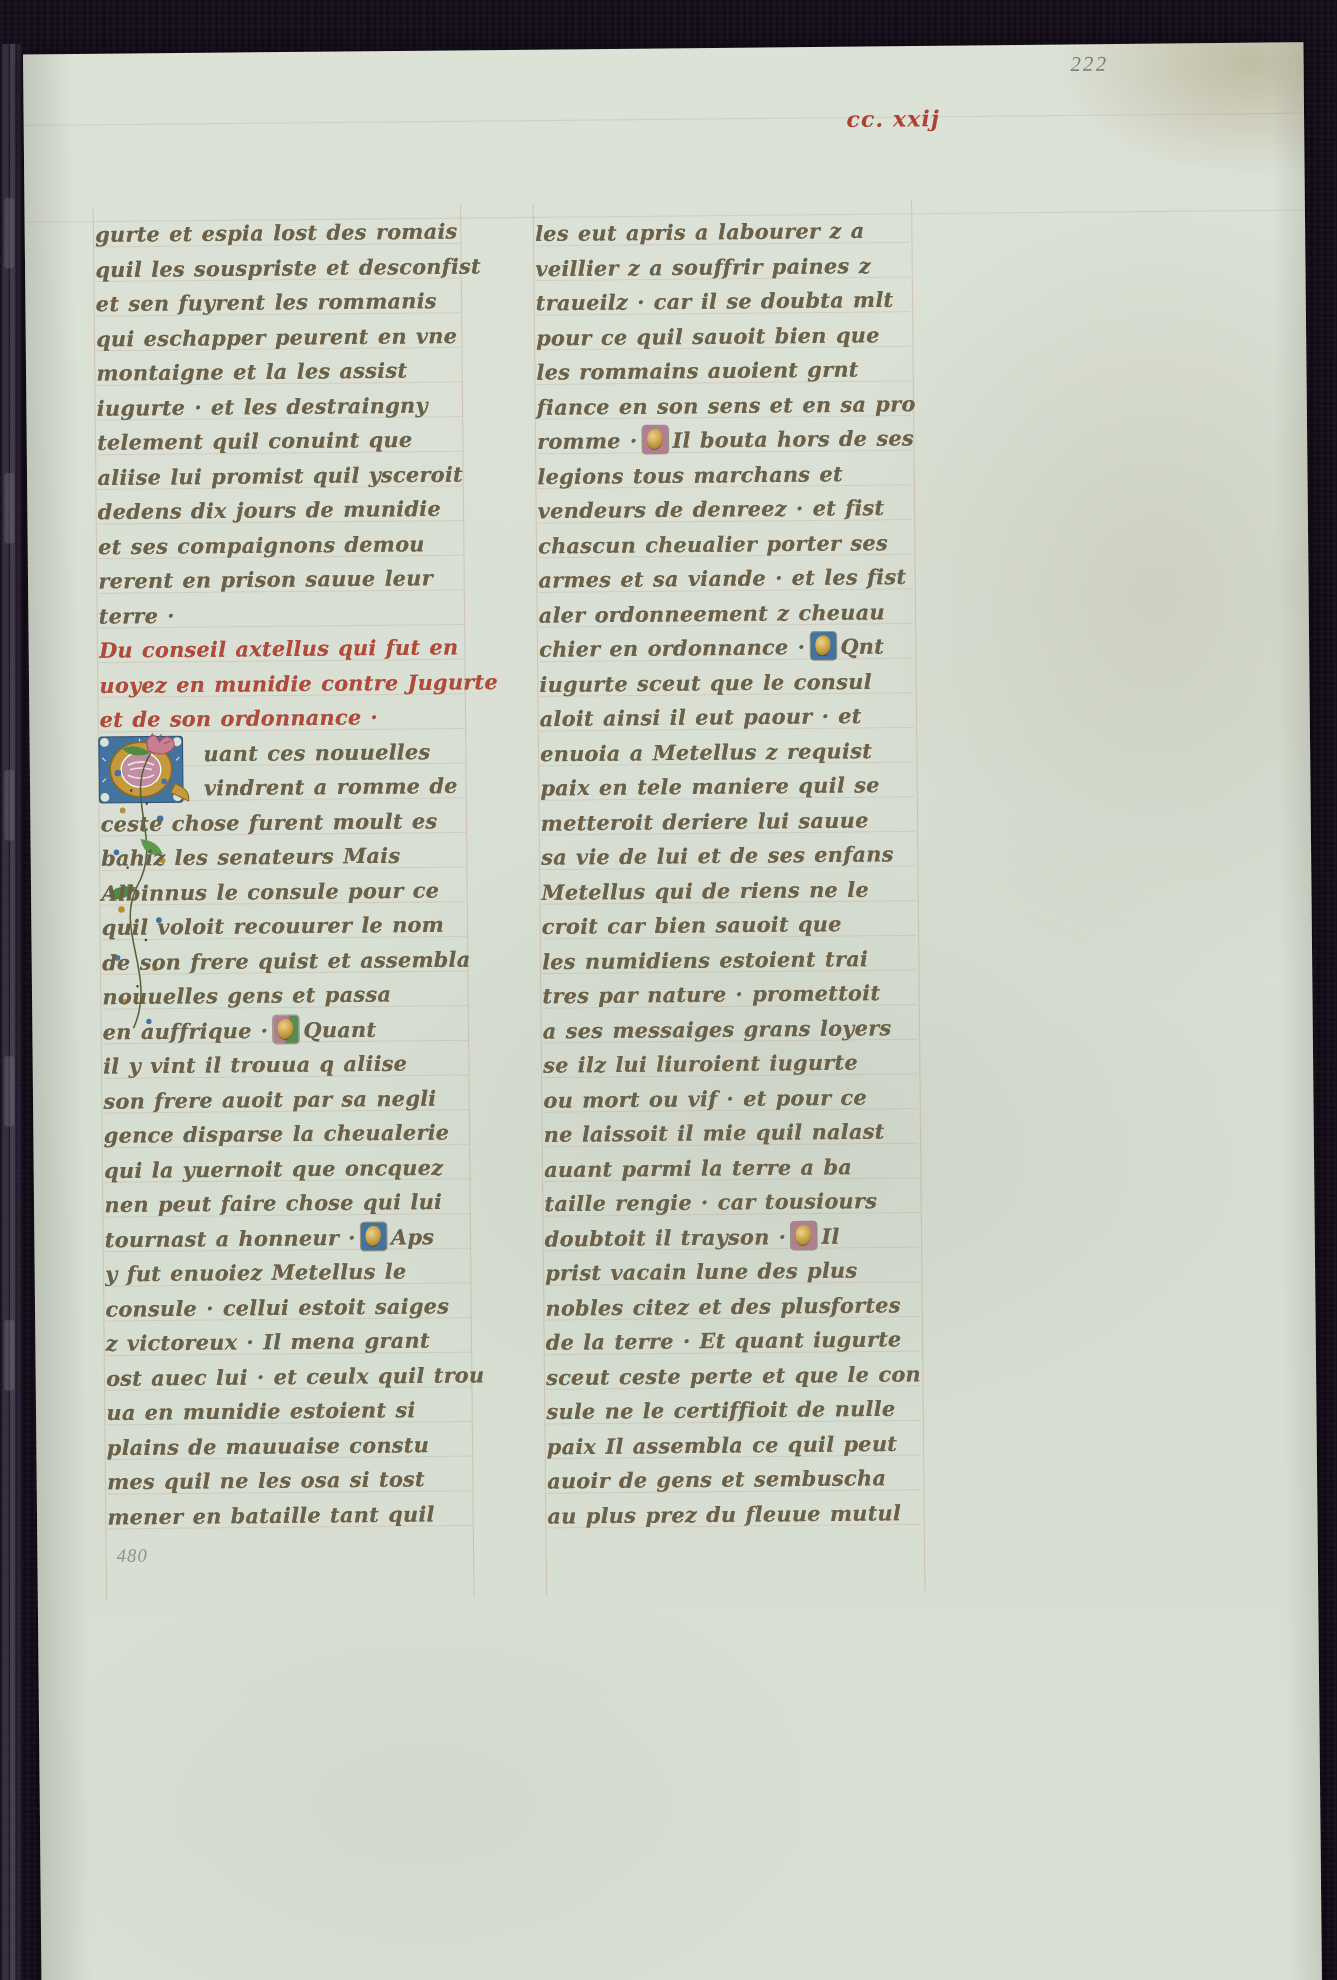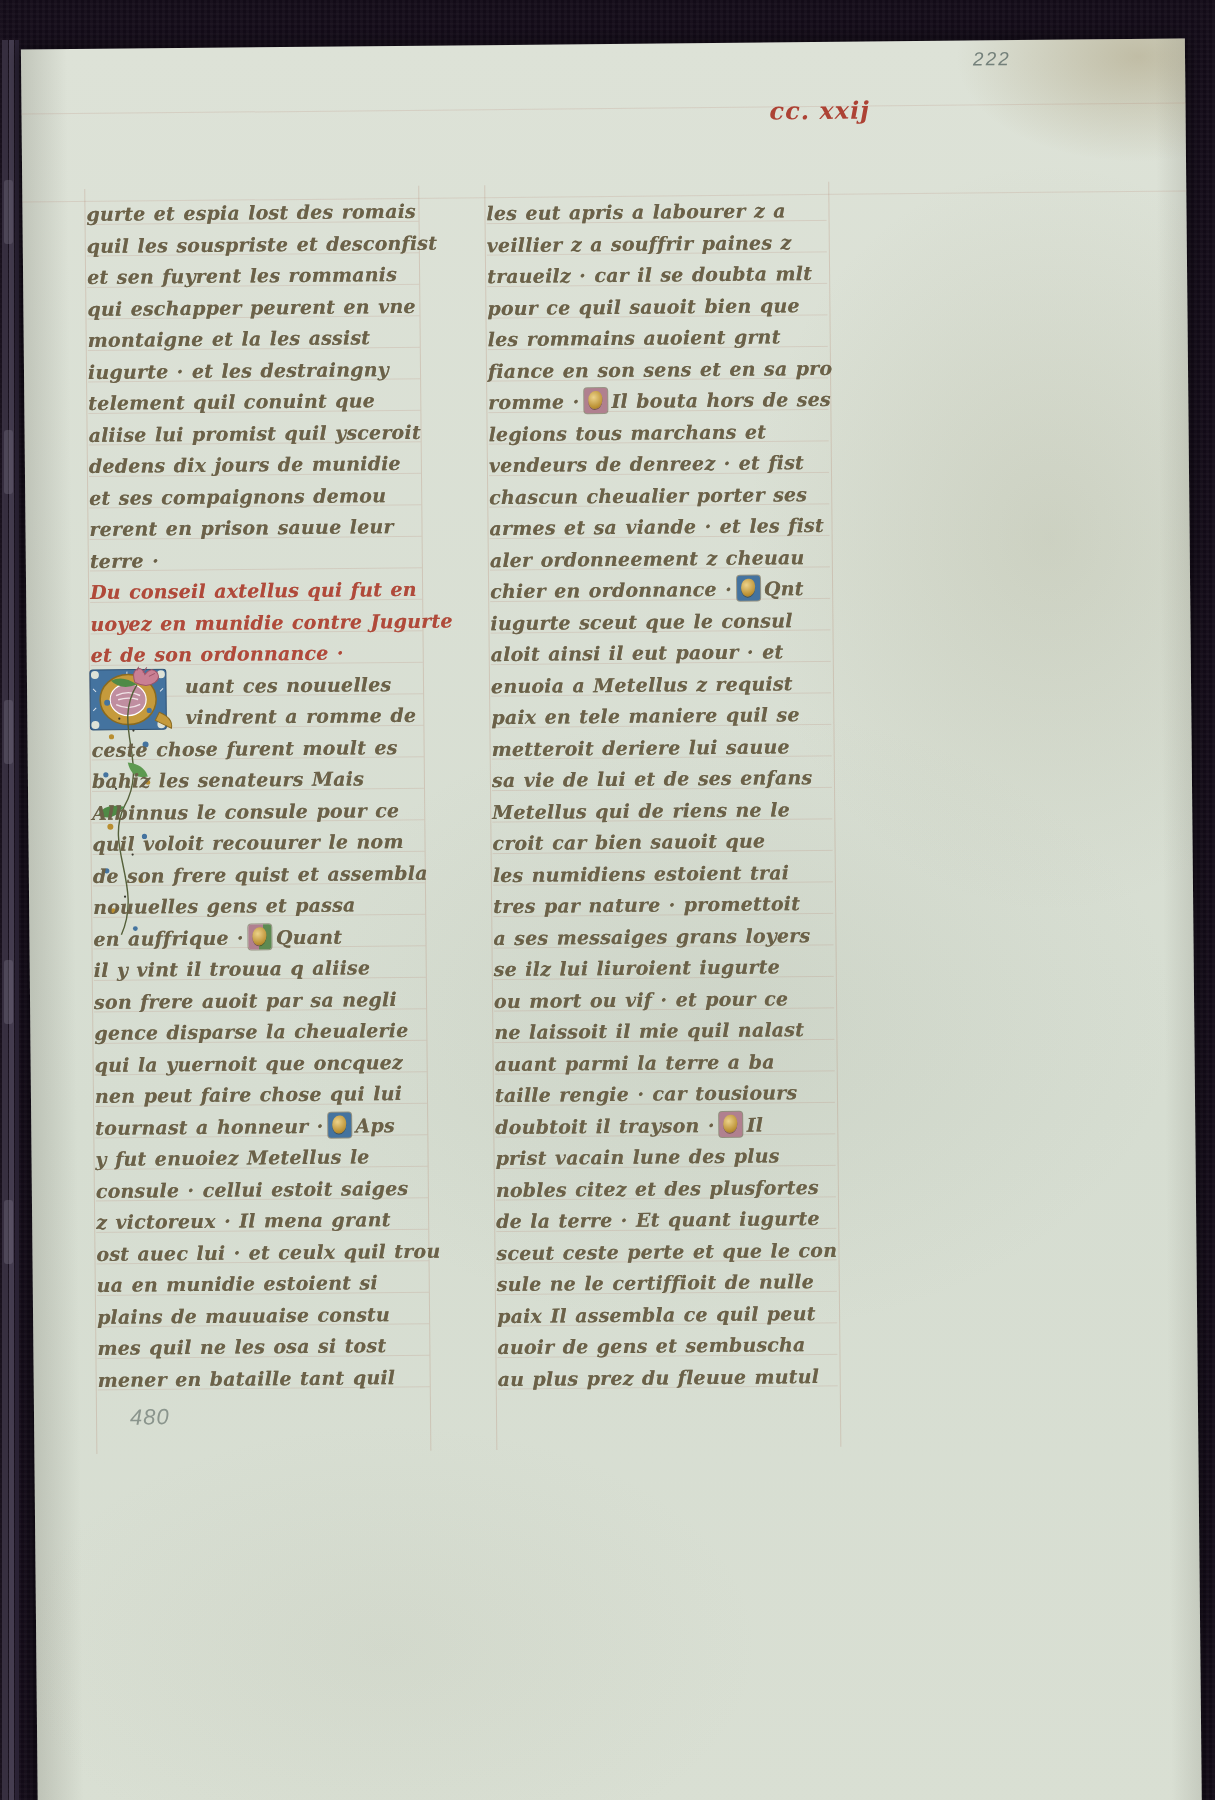--- a/index.html
+++ b/index.html
@@ -36,7 +36,7 @@
   .rule-h{position:absolute;left:0;right:0;height:1px;background:rgba(176,122,104,0.18);}
   .rule-v{position:absolute;top:140px;height:1265px;width:1px;background:rgba(176,122,104,0.26);}
 
-  .pencil{position:absolute;color:#5c6b66;font-family:Liberation Sans, sans-serif;font-style:italic;letter-spacing:2px;opacity:.8;}
+  .pencil{position:absolute;color:#5c6b66;font-family:Liberation Serif, serif;font-style:italic;letter-spacing:2px;opacity:.8;}
   .pencil-top{top:8px;left:952px;font-size:19px;}
   .pencil-bottom{top:1356px;left:72px;font-size:22px;letter-spacing:1px;color:#78837c;margin-left:24px;}
 

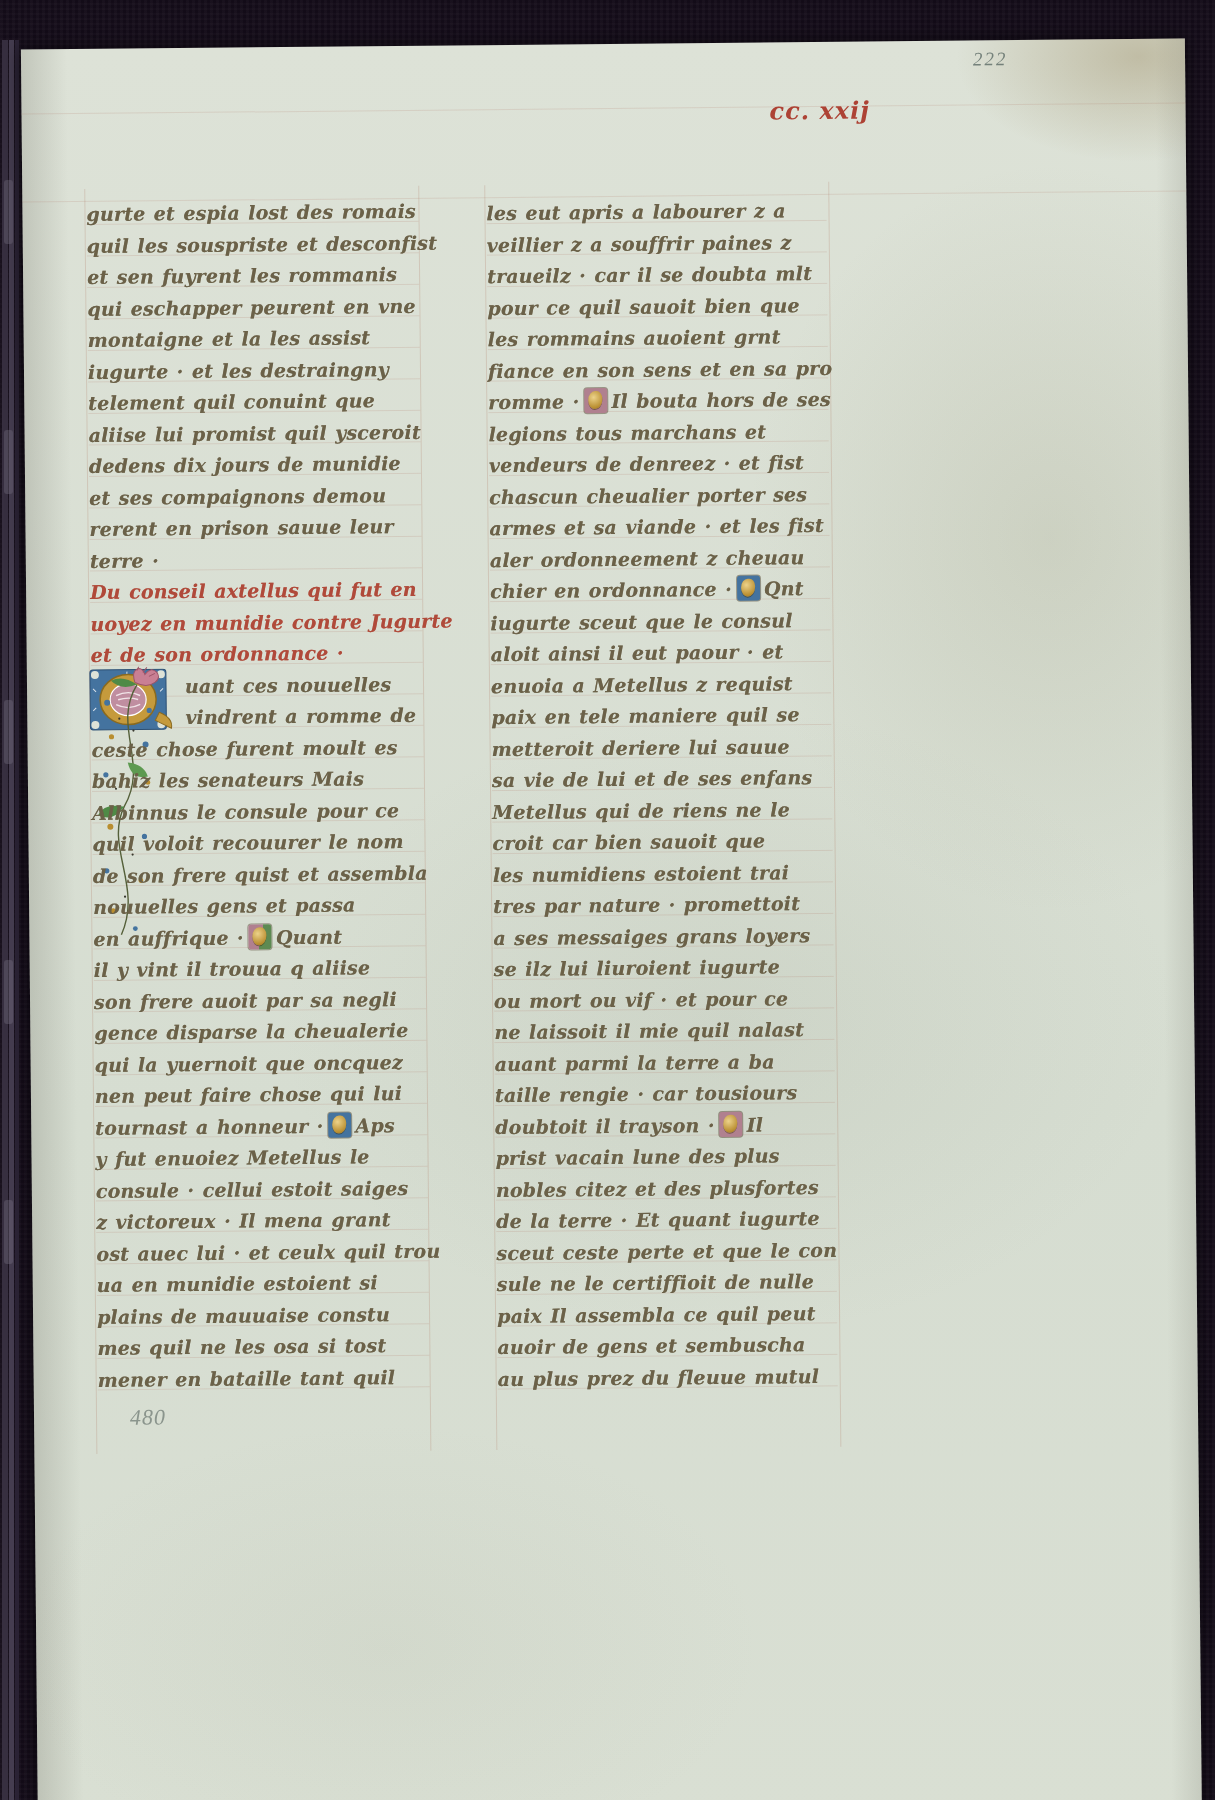--- a/index.html
+++ b/index.html
@@ -42,7 +42,7 @@
 
   .folio-red{
     position:absolute;top:54px;left:748px;
-    color:#ad4234;font-size:24px;font-weight:700;font-style:italic;letter-spacing:1px;
+    color:#ad4234;font-size:20px;font-weight:700;font-style:italic;letter-spacing:1px;
   }
 
   .textcol{

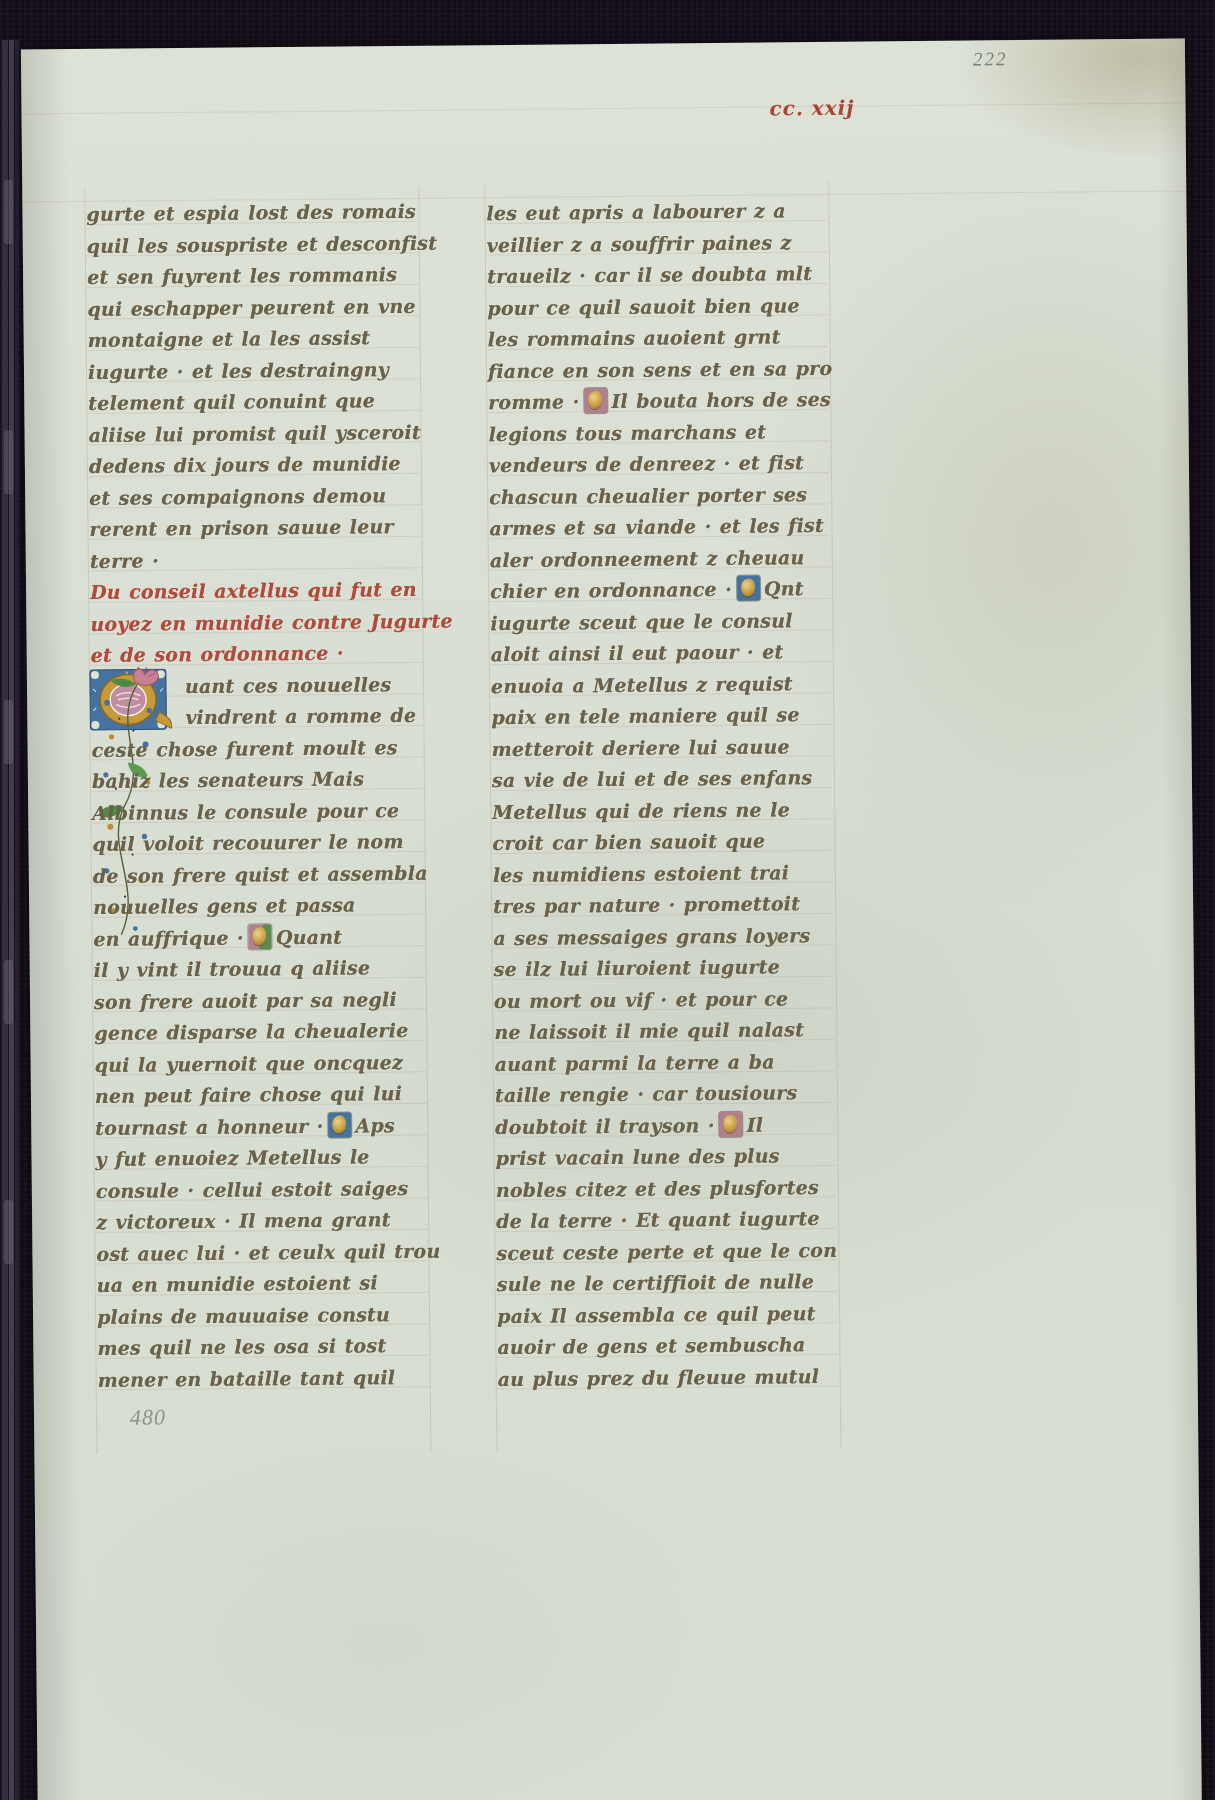--- a/index.html
+++ b/index.html
@@ -38,7 +38,7 @@
 
   .pencil{position:absolute;color:#5c6b66;font-family:Liberation Serif, serif;font-style:italic;letter-spacing:2px;opacity:.8;}
   .pencil-top{top:8px;left:952px;font-size:19px;}
-  .pencil-bottom{top:1356px;left:72px;font-size:22px;letter-spacing:1px;color:#78837c;margin-left:24px;}
+  .pencil-bottom{top:1356px;left:72px;font-size:17px;letter-spacing:1px;color:#78837c;}
 
   .folio-red{
     position:absolute;top:54px;left:748px;

